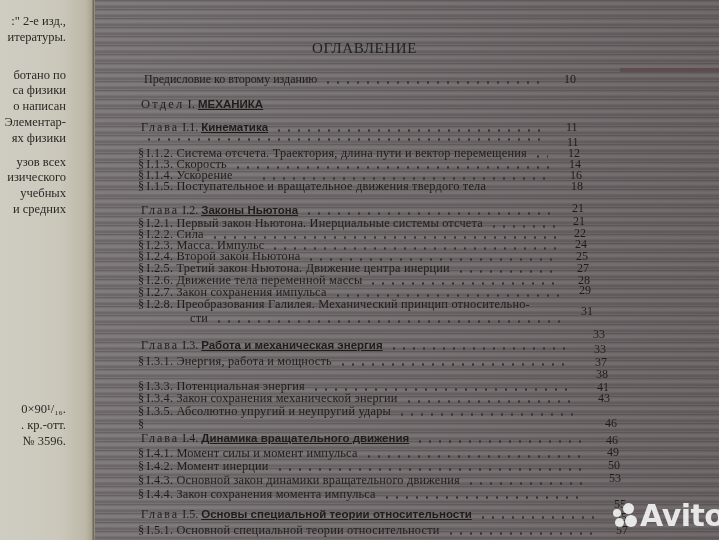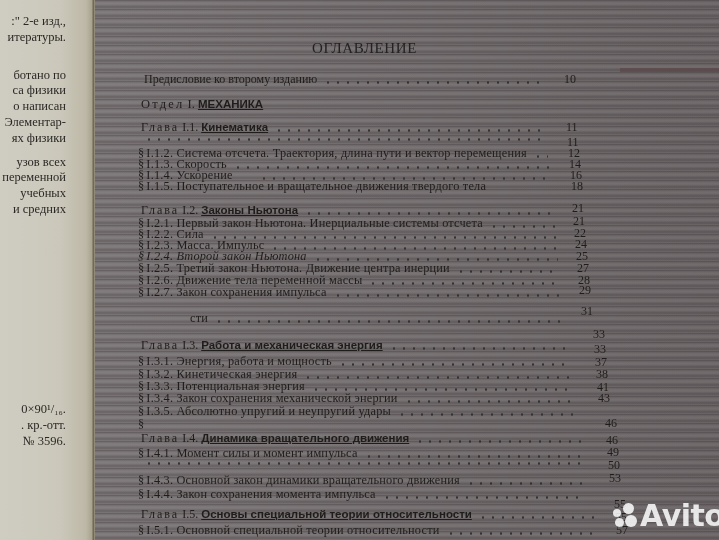--- a/index.html
+++ b/index.html
@@ -86,7 +86,7 @@
     <span class="left-line">ях физики</span>
     <span class="left-line" style="height:8px"></span>
     <span class="left-line">узов всех</span>
-    <span class="left-line">переменной</span>
+    <span class="left-line">изического</span>
     <span class="left-line">учебных</span>
     <span class="left-line">и средних</span>
   </div>

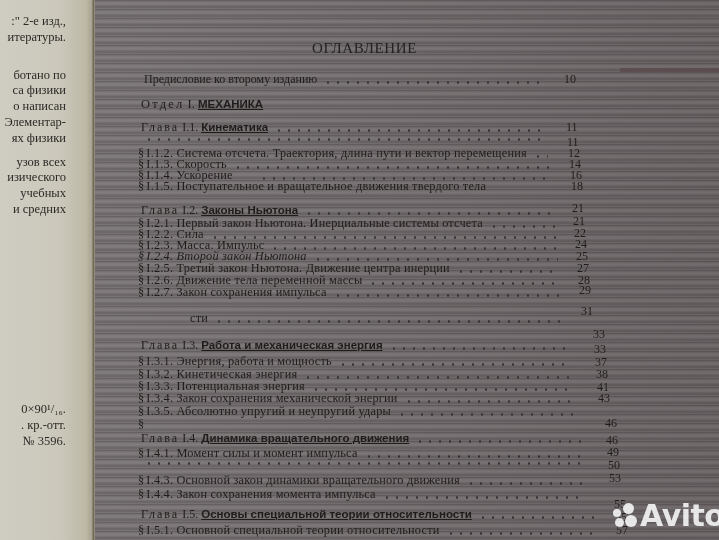--- a/index.html
+++ b/index.html
@@ -172,7 +172,7 @@
   </div>
   <span class="row num" style="left:575px; top:237px;">24</span>
 
-  <div class="row sec" style="left:138px; top:249px; width:426px;font-style:italic;">
+  <div class="row sec" style="left:138px; top:249px; width:426px;">
     <span class="lbl"><span class="sym">§</span><span>I.2.4.</span> <span>Второй закон Ньютона</span></span>
     <span class="dots"></span>
   </div>

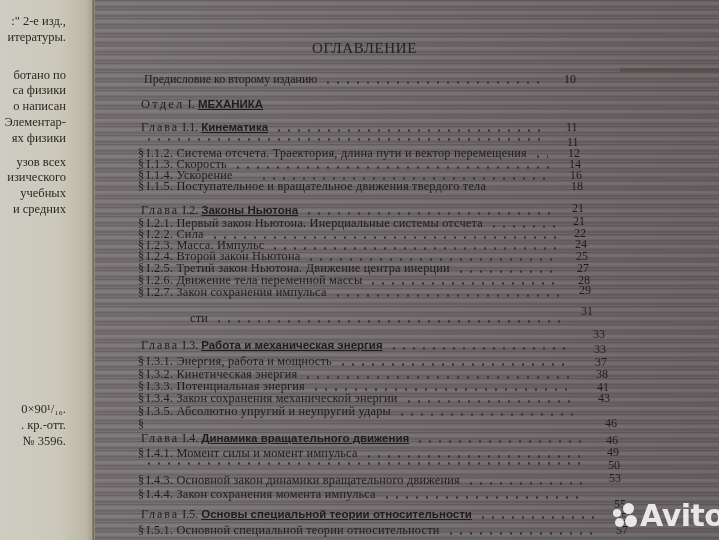--- a/index.html
+++ b/index.html
@@ -196,6 +196,9 @@
   </div>
   <span class="row num" style="left:579px; top:283px;">29</span>
 
+  <div class="row sec" style="left:138px; top:297px;">
+    <span class="lbl"><span class="sym">§</span><span>I.2.8.</span> <span>Преобразования Галилея. Механический принцип относительно-</span></span>
+  </div>
   <div class="row sec" style="left:190px; top:311px; width:383px;">
     <span class="lbl">сти</span>
     <span class="dots"></span>

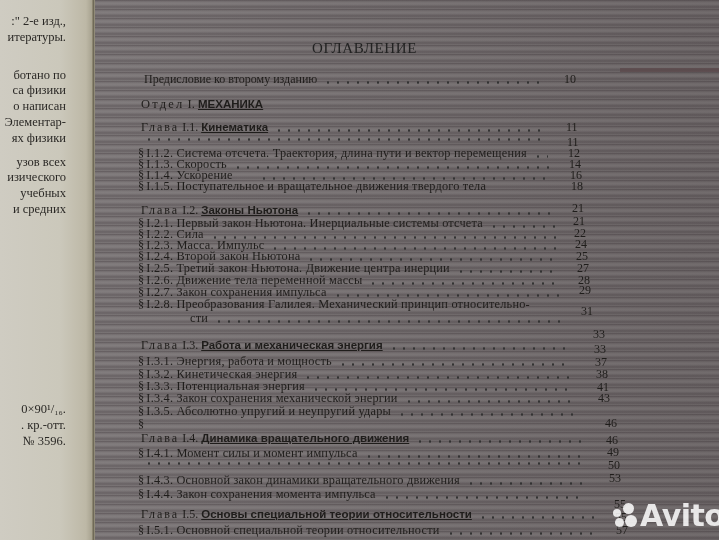--- a/index.html
+++ b/index.html
@@ -218,10 +218,6 @@
   </div>
   <span class="row num" style="left:595px; top:355px;">37</span>
 
-  <div class="row sec" style="left:138px; top:367px; width:438px;">
-    <span class="lbl"><span class="sym">§</span><span>I.3.2.</span> <span>Кинетическая энергия</span></span>
-    <span class="dots"></span>
-  </div>
   <span class="row num" style="left:596px; top:367px;">38</span>
 
   <div class="row sec" style="left:138px; top:379px; width:440px;">

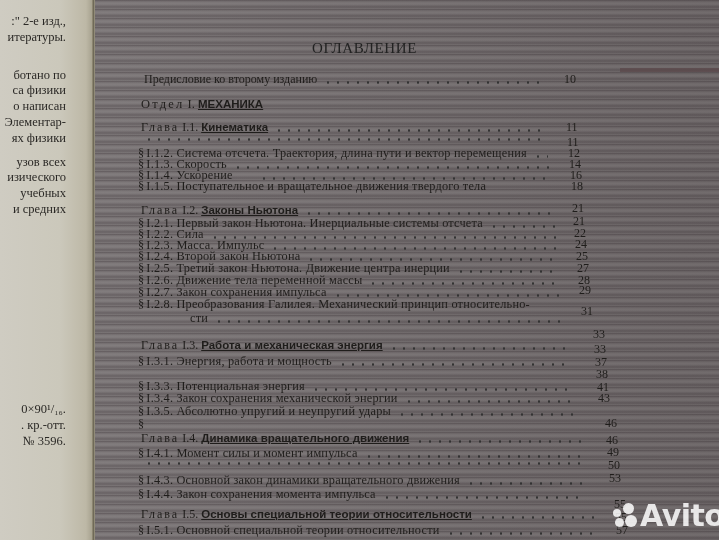--- a/index.html
+++ b/index.html
@@ -254,6 +254,7 @@
   <span class="row num" style="left:607px; top:445px;">49</span>
 
   <div class="row sec" style="left:138px; top:459px; width:450px;">
+    <span class="lbl"><span class="sym">§</span><span>I.4.2.</span> <span>Момент инерции</span></span>
     <span class="dots"></span>
   </div>
   <span class="row num" style="left:608px; top:458px;">50</span>

